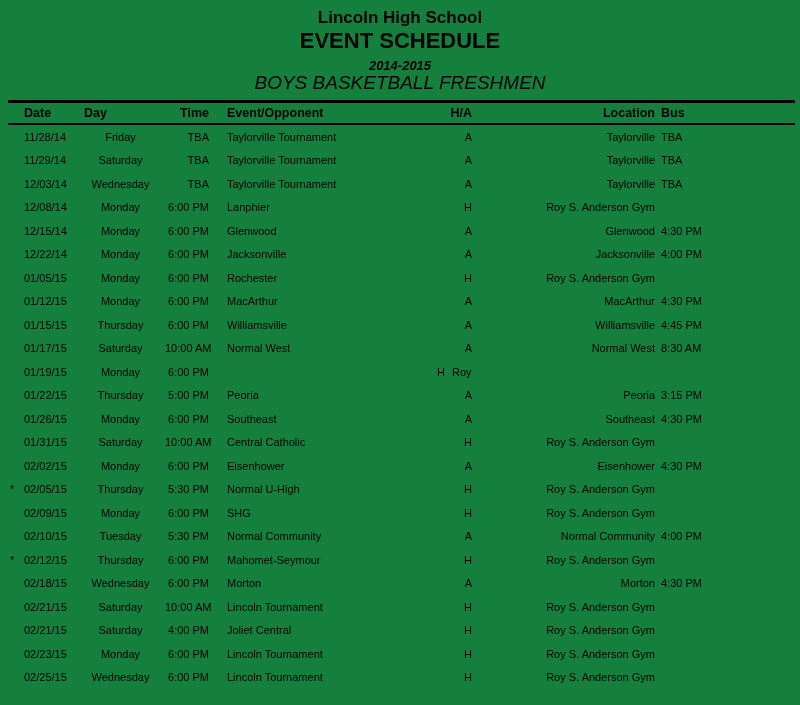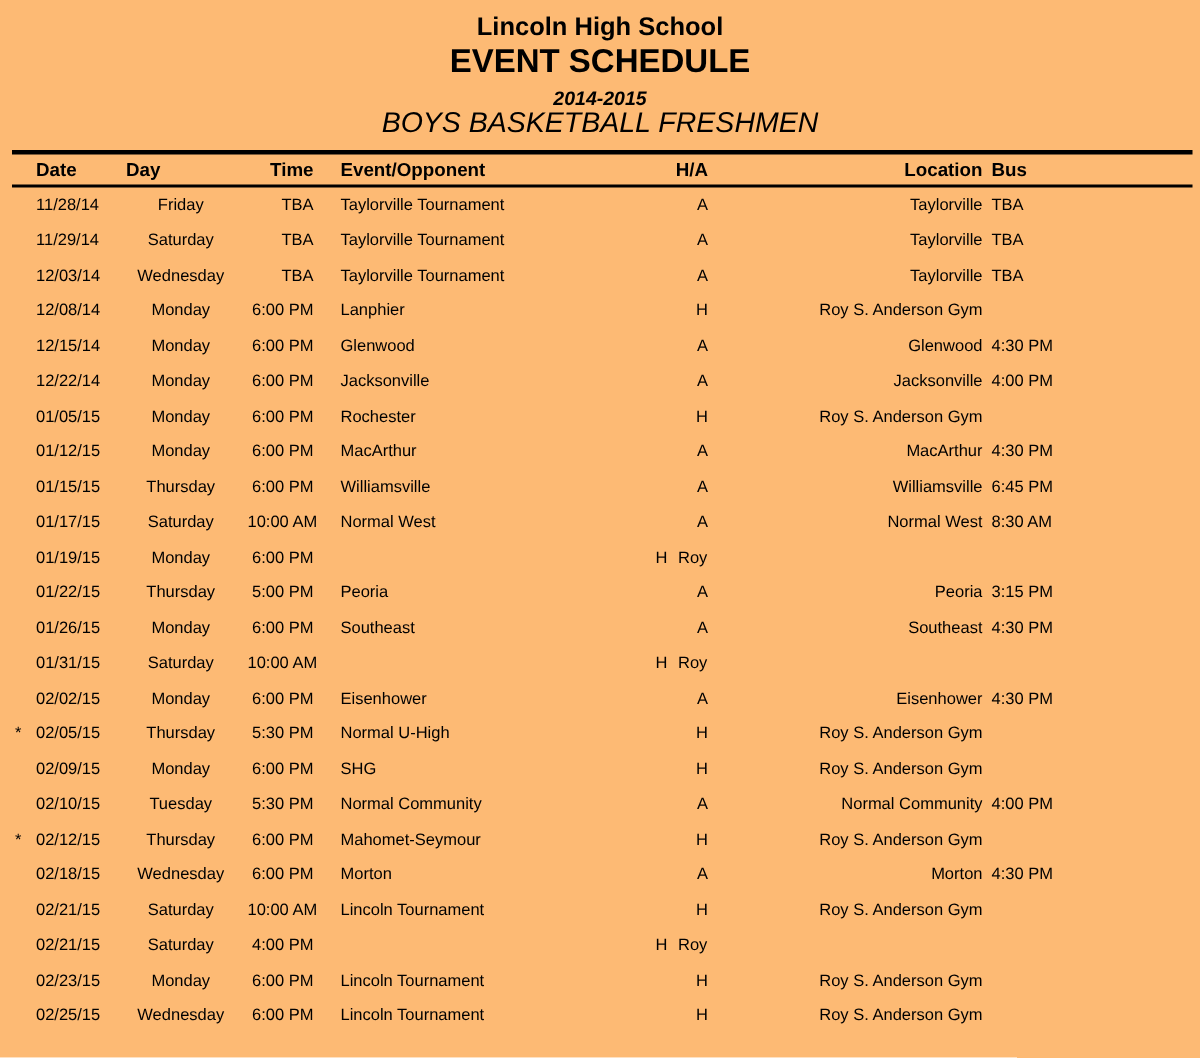--- a/index.html
+++ b/index.html
@@ -11,7 +11,7 @@
     position: relative;
     width: 800px;
     height: 705px;
-    background: #fdba74;
+    background: #15803d;
     color: #000000;
     font-family: "Liberation Sans", sans-serif;
     overflow: hidden;

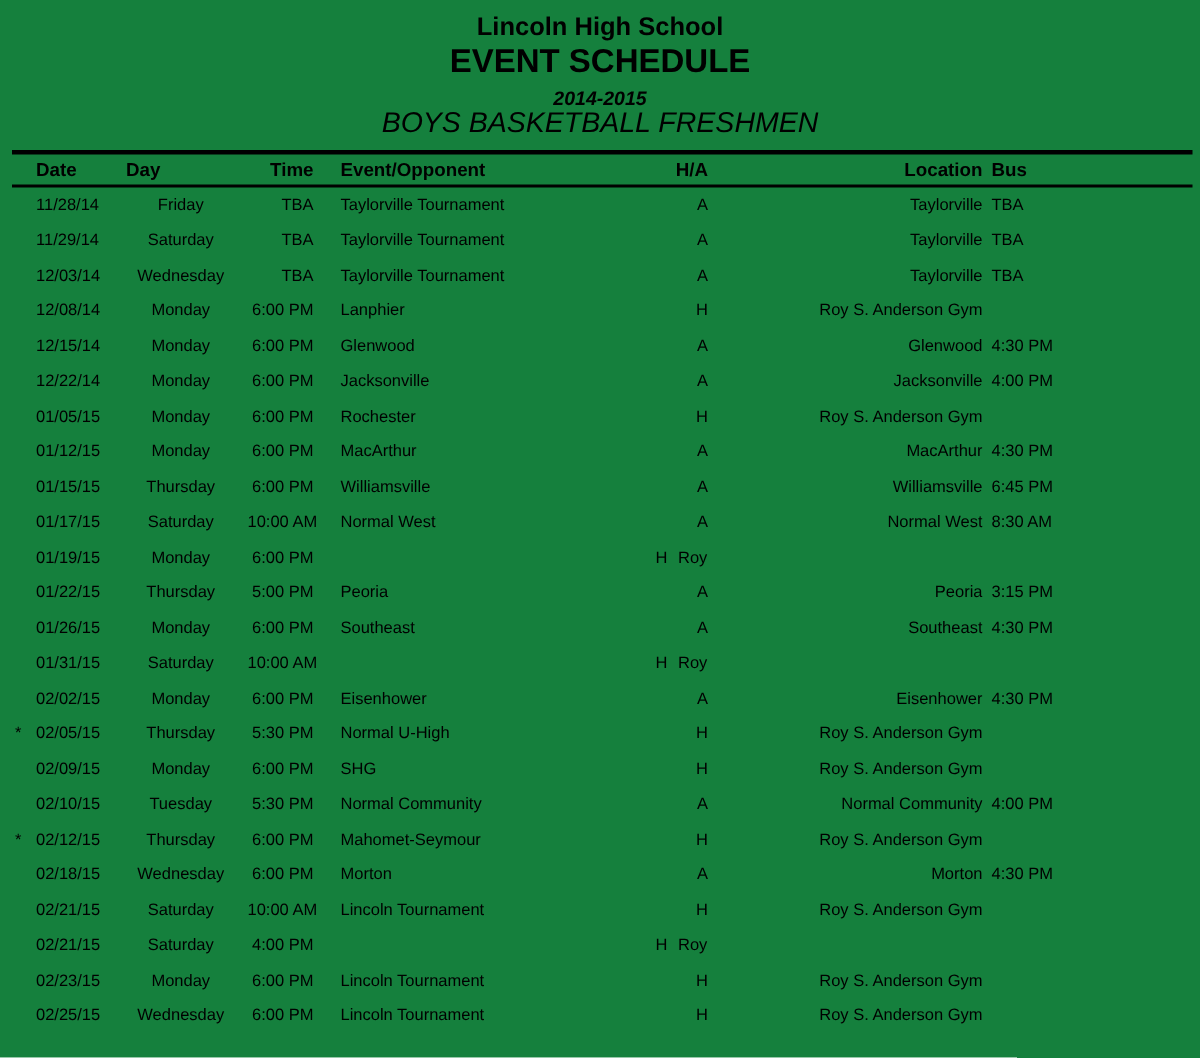--- a/index.html
+++ b/index.html
@@ -192,7 +192,7 @@
       <div class="c event">Williamsville</div>
       <div class="c ha">A</div>
       <div class="c location">Williamsville</div>
-      <div class="c bus">6:45 PM</div>
+      <div class="c bus">4:45 PM</div>
     </div>
 
     <div class="row">

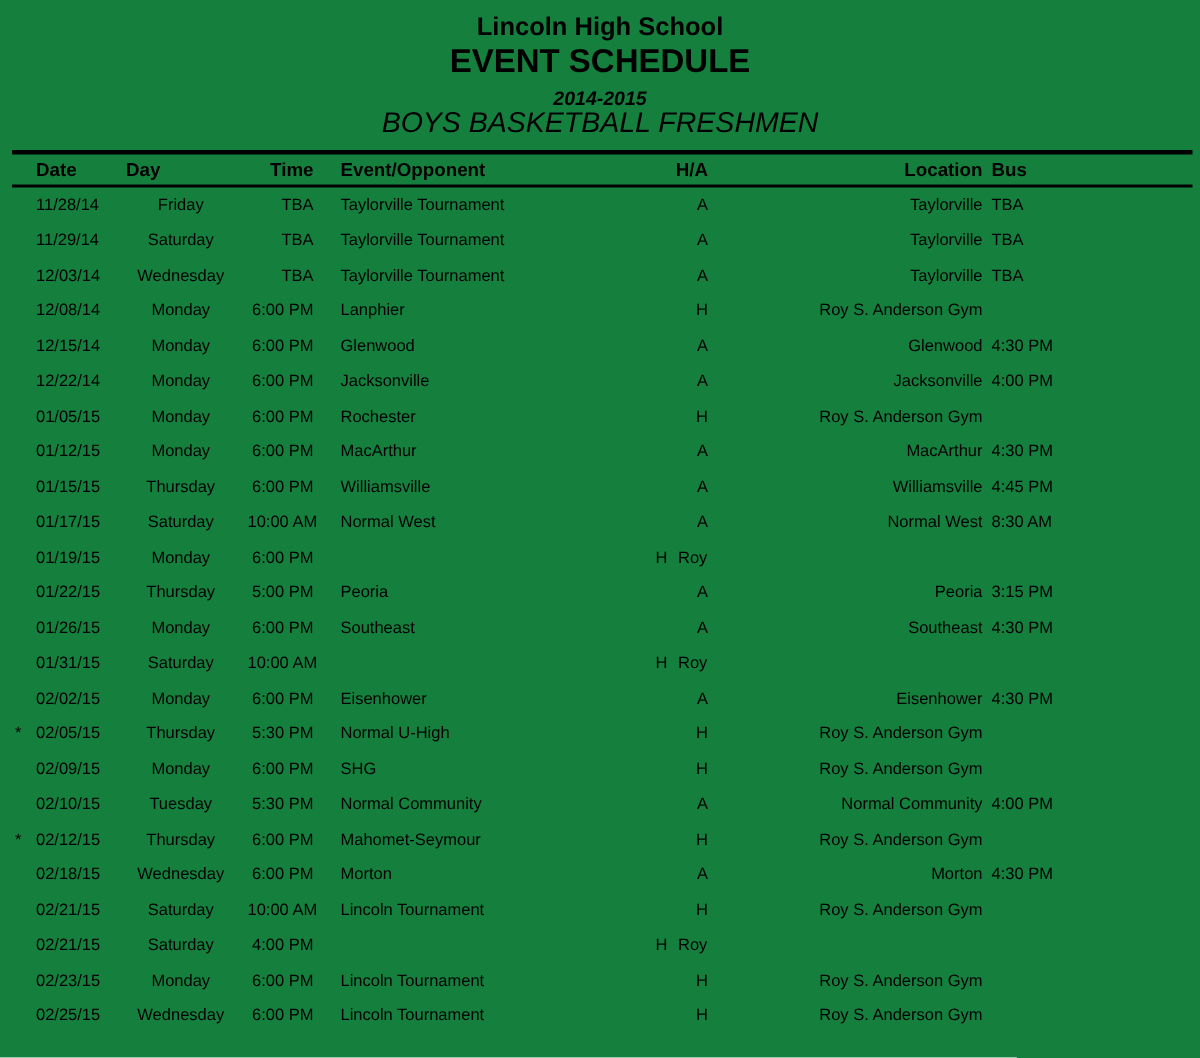--- a/index.html
+++ b/index.html
@@ -243,6 +243,7 @@
       <div class="c date">01/31/15</div>
       <div class="c day">Saturday</div>
       <div class="c time">10:00 AM</div>
+      <div class="c event">Central Catholic</div>
       <div class="c ha">H</div>
       <div class="c location">Roy S. Anderson Gym</div>
       <div class="c bus"></div>

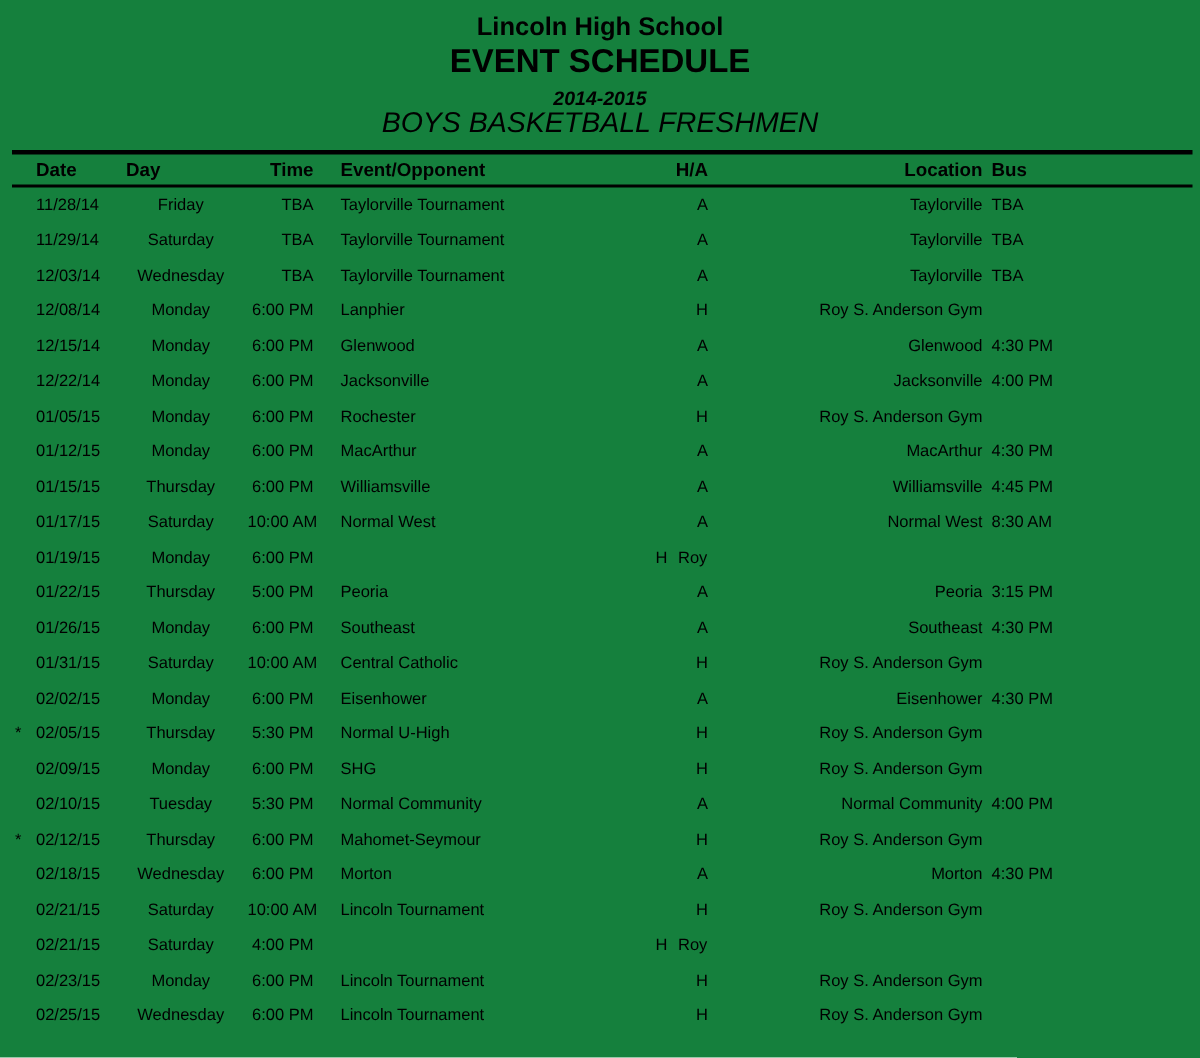--- a/index.html
+++ b/index.html
@@ -331,6 +331,7 @@
       <div class="c date">02/21/15</div>
       <div class="c day">Saturday</div>
       <div class="c time">4:00 PM</div>
+      <div class="c event">Joliet Central</div>
       <div class="c ha">H</div>
       <div class="c location">Roy S. Anderson Gym</div>
       <div class="c bus"></div>

